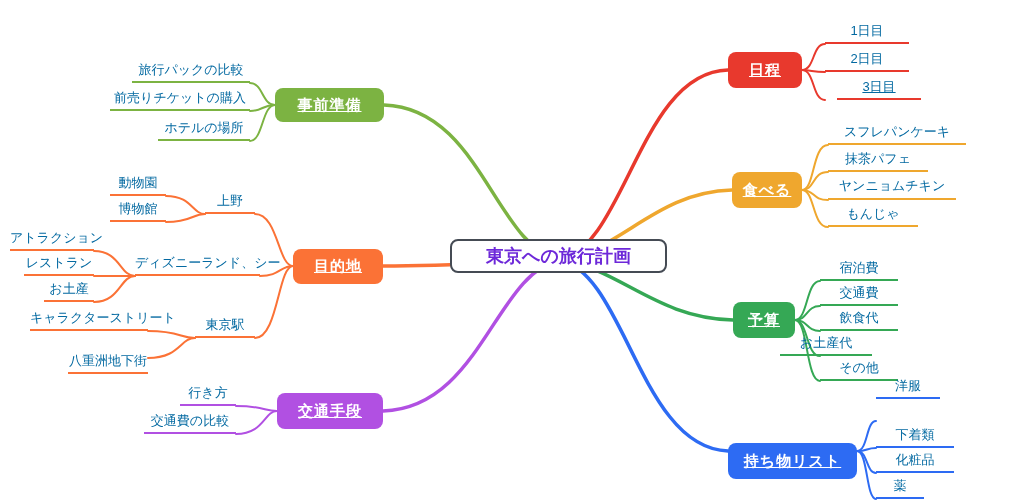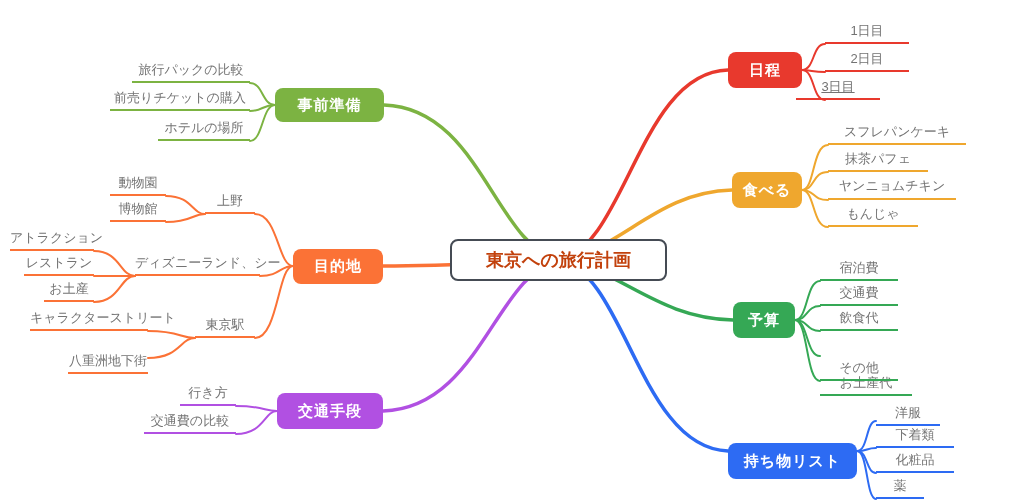--- a/index.html
+++ b/index.html
@@ -14,7 +14,7 @@
     font-size:18px;font-weight:bold;color:#c2410c;box-sizing:border-box;cursor:pointer;}
   .branch{position:absolute;display:flex;align-items:center;justify-content:center;background:var(--c);
     color:#fff;font-weight:bold;font-size:15px;border-radius:8px;letter-spacing:1px;box-sizing:border-box;cursor:pointer;}
-  .leaf{position:absolute;text-align:center;font-size:13px;color:#737373;padding-bottom:3px;
+  .leaf{position:absolute;text-align:center;font-size:13px;color:#0369a1;padding-bottom:3px;
     border-bottom:2px solid var(--c);line-height:17px;white-space:nowrap;box-sizing:border-box;cursor:pointer;}
 </style>
 </head>

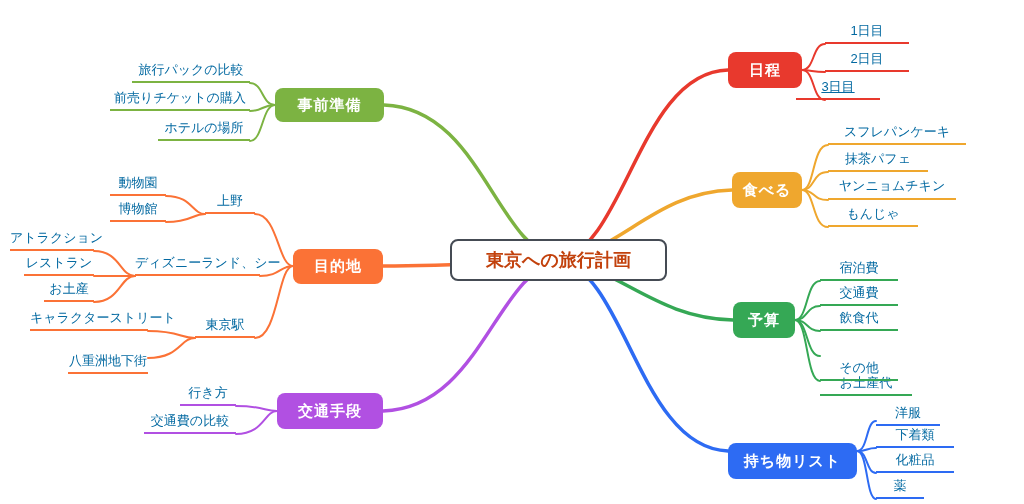--- a/index.html
+++ b/index.html
@@ -13,7 +13,7 @@
     border:2px solid #454b54;border-radius:8px;display:flex;align-items:center;justify-content:center;
     font-size:18px;font-weight:bold;color:#c2410c;box-sizing:border-box;cursor:pointer;}
   .branch{position:absolute;display:flex;align-items:center;justify-content:center;background:var(--c);
-    color:#fff;font-weight:bold;font-size:15px;border-radius:8px;letter-spacing:1px;box-sizing:border-box;cursor:pointer;}
+    color:#fff;font-weight:bold;font-size:15px;border-radius:8px;letter-spacing:1px;box-sizing:border-box;cursor:pointer;text-decoration:underline;}
   .leaf{position:absolute;text-align:center;font-size:13px;color:#0369a1;padding-bottom:3px;
     border-bottom:2px solid var(--c);line-height:17px;white-space:nowrap;box-sizing:border-box;cursor:pointer;}
 </style>

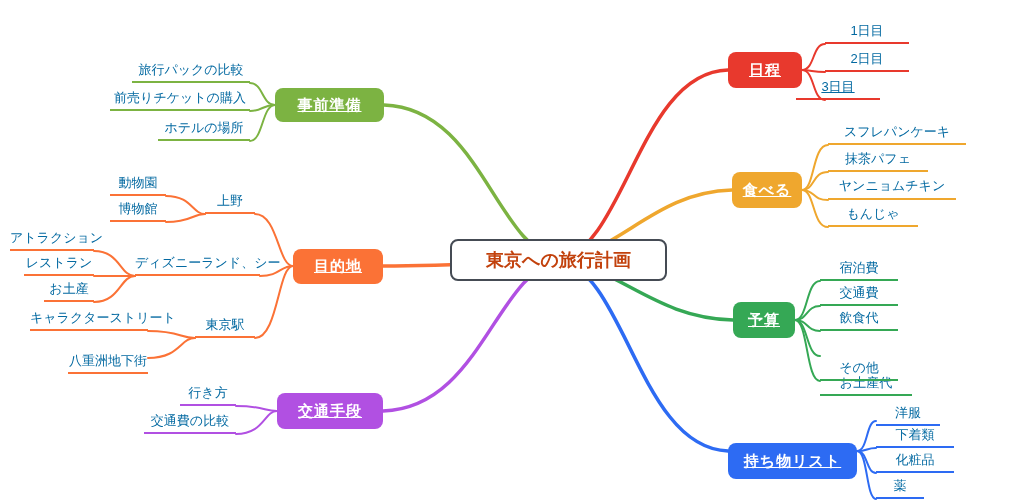--- a/index.html
+++ b/index.html
@@ -117,7 +117,7 @@
 
   <div class="leaf" style="left: 825px; top: 22px; width: 84px; --c: #e8392d;">1日目</div>
   <div class="leaf" style="left: 825px; top: 50px; width: 84px; --c: #e8392d;">2日目</div>
-  <div class="leaf" style="left: 796px; top: 78px; width: 84px; text-decoration: underline; --c: #e8392d;">3日目</div>
+  <div class="leaf" style="left: 837px; top: 78px; width: 84px; text-decoration: underline; --c: #e8392d;">3日目</div>
 
   <div class="leaf" style="left: 828px; top: 123px; width: 138px; --c: #efa72e;">スフレパンケーキ</div>
   <div class="leaf" style="left: 828px; top: 150px; width: 100px; --c: #efa72e;">抹茶パフェ</div>

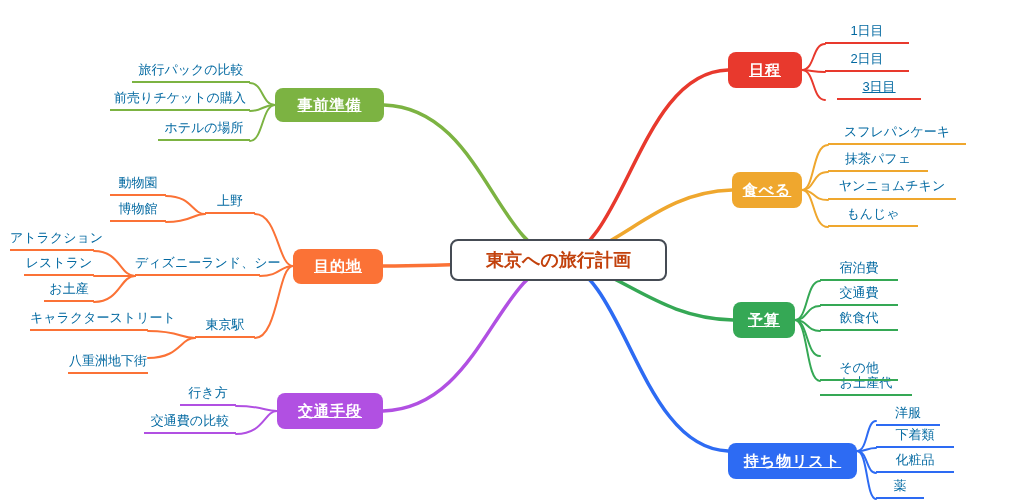--- a/index.html
+++ b/index.html
@@ -9,9 +9,9 @@
   svg.links path{fill:none;stroke-linecap:round;}
   svg.links path.main{stroke-width:3.5;}
   svg.links path.sub{stroke-width:2;}
-  .center-node{position:absolute;left:450px;top:239px;width:217px;height:42px;background:#fff;
+  .center-node{position:absolute;left:450px;top:239px;width:217px;height:34px;background:#fff;
     border:2px solid #454b54;border-radius:8px;display:flex;align-items:center;justify-content:center;
-    font-size:18px;font-weight:bold;color:#c2410c;box-sizing:border-box;cursor:pointer;}
+    font-size:18px;font-weight:bold;color:#6d28d9;box-sizing:border-box;cursor:pointer;}
   .branch{position:absolute;display:flex;align-items:center;justify-content:center;background:var(--c);
     color:#fff;font-weight:bold;font-size:15px;border-radius:8px;letter-spacing:1px;box-sizing:border-box;cursor:pointer;text-decoration:underline;}
   .leaf{position:absolute;text-align:center;font-size:13px;color:#0369a1;padding-bottom:3px;

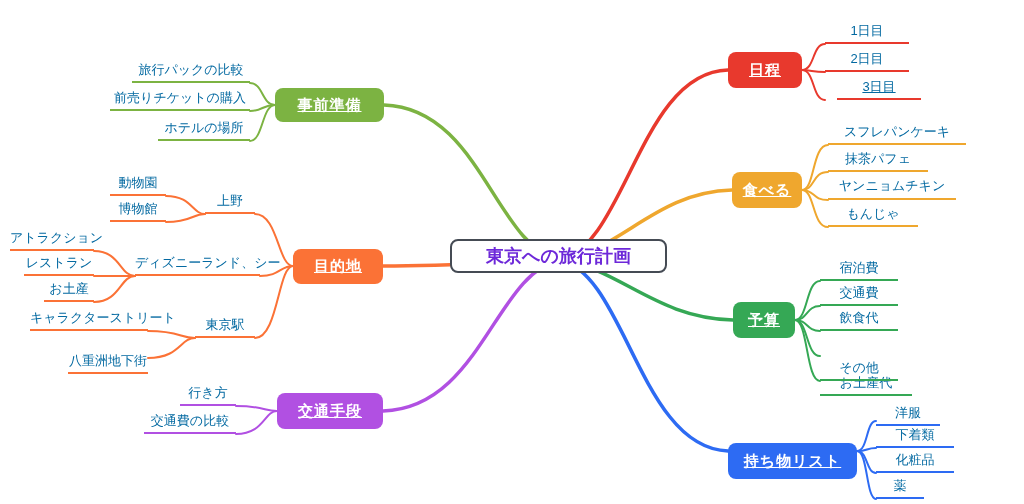--- a/index.html
+++ b/index.html
@@ -127,7 +127,7 @@
   <div class="leaf" style="left: 820px; top: 259px; width: 78px; --c: #35a855;">宿泊費</div>
   <div class="leaf" style="left: 820px; top: 284px; width: 78px; --c: #35a855;">交通費</div>
   <div class="leaf" style="left: 820px; top: 309px; width: 78px; --c: #35a855;">飲食代</div>
-  <div class="leaf" style="left: 820px; top: 334px; width: 92px; margin-top: 40px; --c: #35a855;">お土産代</div>
+  <div class="leaf" style="left: 780px; top: 334px; width: 92px; --c: #35a855;">お土産代</div>
   <div class="leaf" style="left: 820px; top: 359px; width: 78px; --c: #35a855;">その他</div>
 
   <div class="leaf" style="left: 876px; top: 404px; width: 64px; --c: #2d6bf3;">洋服</div>

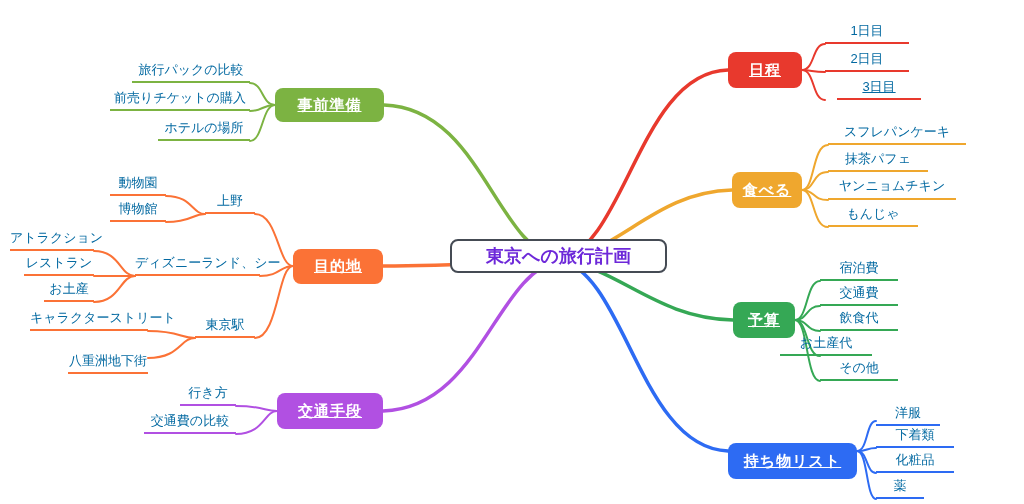--- a/index.html
+++ b/index.html
@@ -130,7 +130,7 @@
   <div class="leaf" style="left: 780px; top: 334px; width: 92px; --c: #35a855;">お土産代</div>
   <div class="leaf" style="left: 820px; top: 359px; width: 78px; --c: #35a855;">その他</div>
 
-  <div class="leaf" style="left: 876px; top: 404px; width: 64px; --c: #2d6bf3;">洋服</div>
+  <div class="leaf" style="left: 876px; top: 377px; width: 64px; --c: #2d6bf3;">洋服</div>
   <div class="leaf" style="left: 876px; top: 426px; width: 78px; --c: #2d6bf3;">下着類</div>
   <div class="leaf" style="left: 876px; top: 451px; width: 78px; --c: #2d6bf3;">化粧品</div>
   <div class="leaf" style="left: 876px; top: 477px; width: 48px; --c: #2d6bf3;">薬</div>

